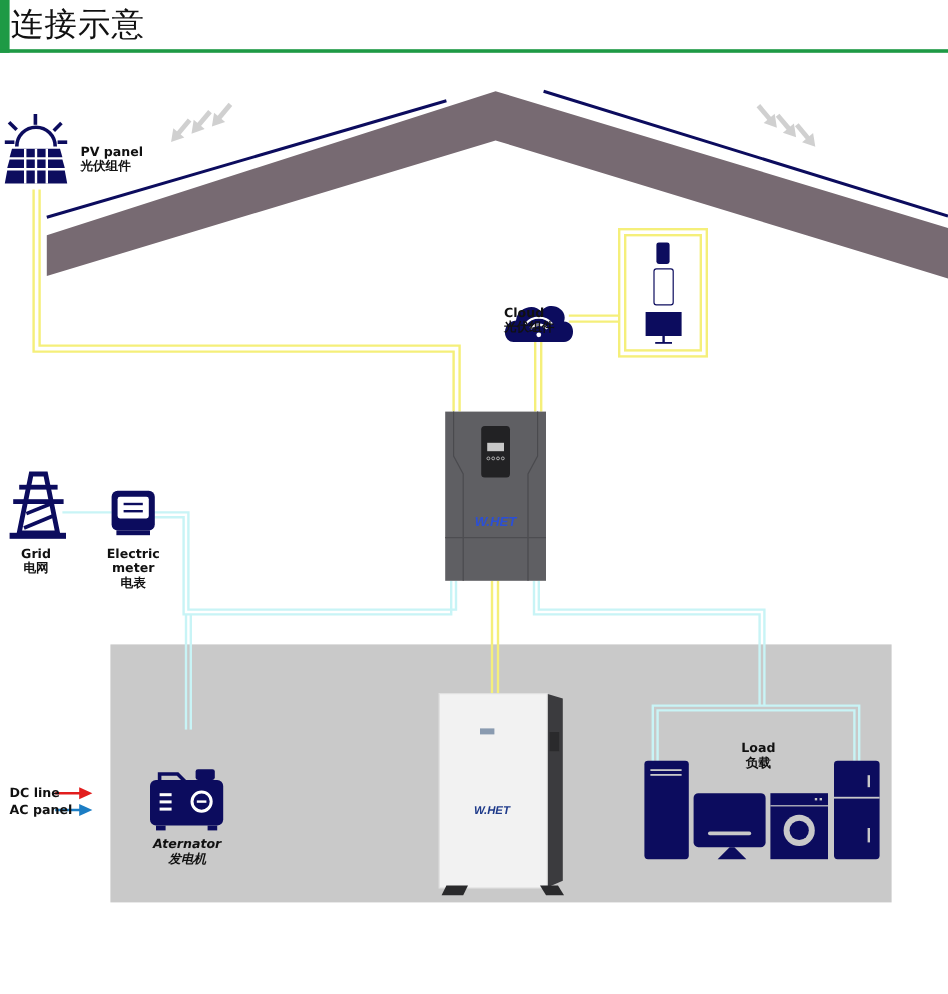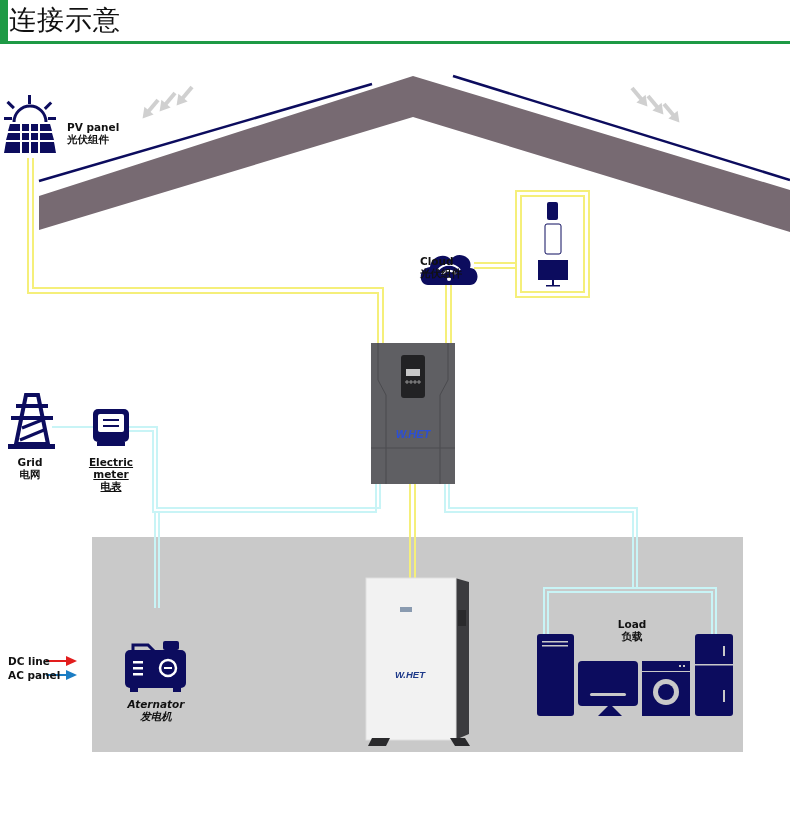--- a/index.html
+++ b/index.html
@@ -226,7 +226,7 @@
   <div>电网</div>
 </div>
 
-<div class="lbl center" style="left:70px; top:456px; width:82px;text-decoration:underline;">
+<div class="lbl center" style="left:70px; top:456px; width:82px;">
   <div>Electric meter</div>
   <div>电表</div>
 </div>

